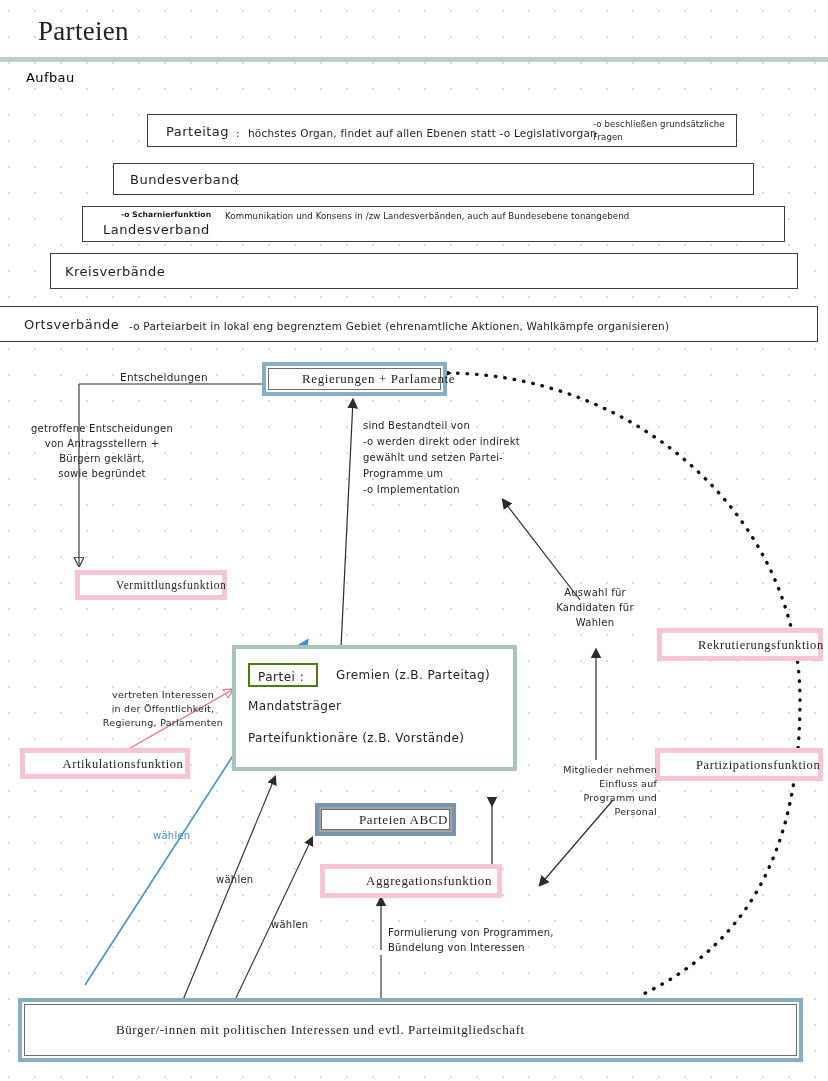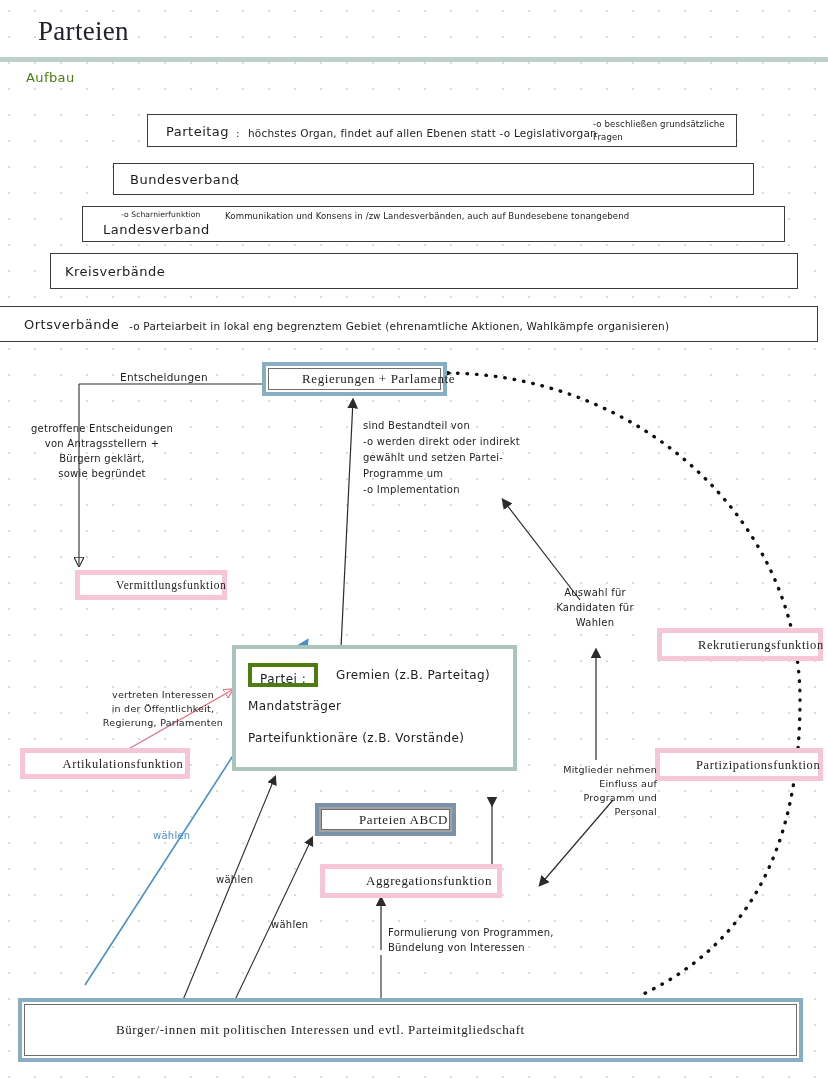--- a/index.html
+++ b/index.html
@@ -33,7 +33,7 @@
   .subhead{
     position:absolute;left:26px;top:70px;
     font-family:"DejaVu Sans", sans-serif;
-    font-size:13px;color:#4d7c0f;letter-spacing:.4px;
+    font-size:13px;color:#000000;letter-spacing:.4px;
   }
 
   

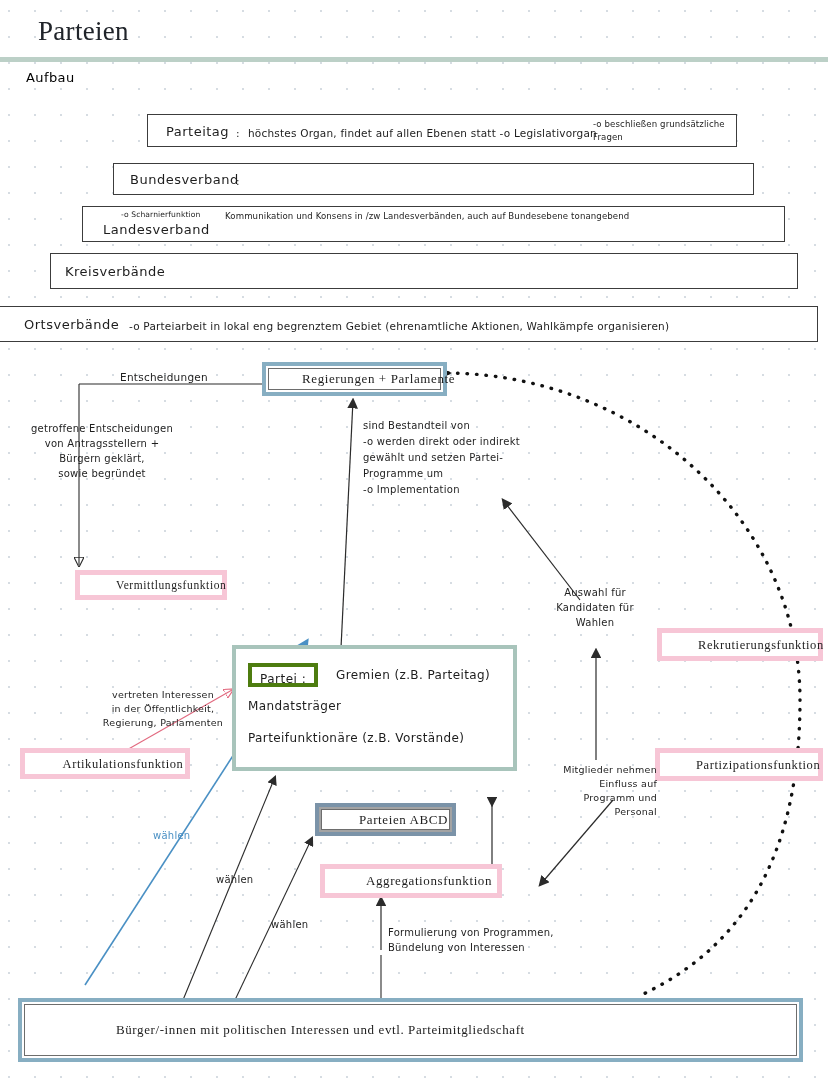--- a/index.html
+++ b/index.html
@@ -52,7 +52,7 @@
   .lbl{font-size:13px;letter-spacing:.5px;}
   .body-s{font-size:10.5px;letter-spacing:.2px;}
   .body-xs{font-size:8.6px;letter-spacing:.1px;}
-  .red{color:#e2697f;font-size:7.6px;letter-spacing:.1px;}
+  .red{color:#e2697f;font-size:7.6px;letter-spacing:.1px;font-weight:bold;}
 
   
   .frame-blue{

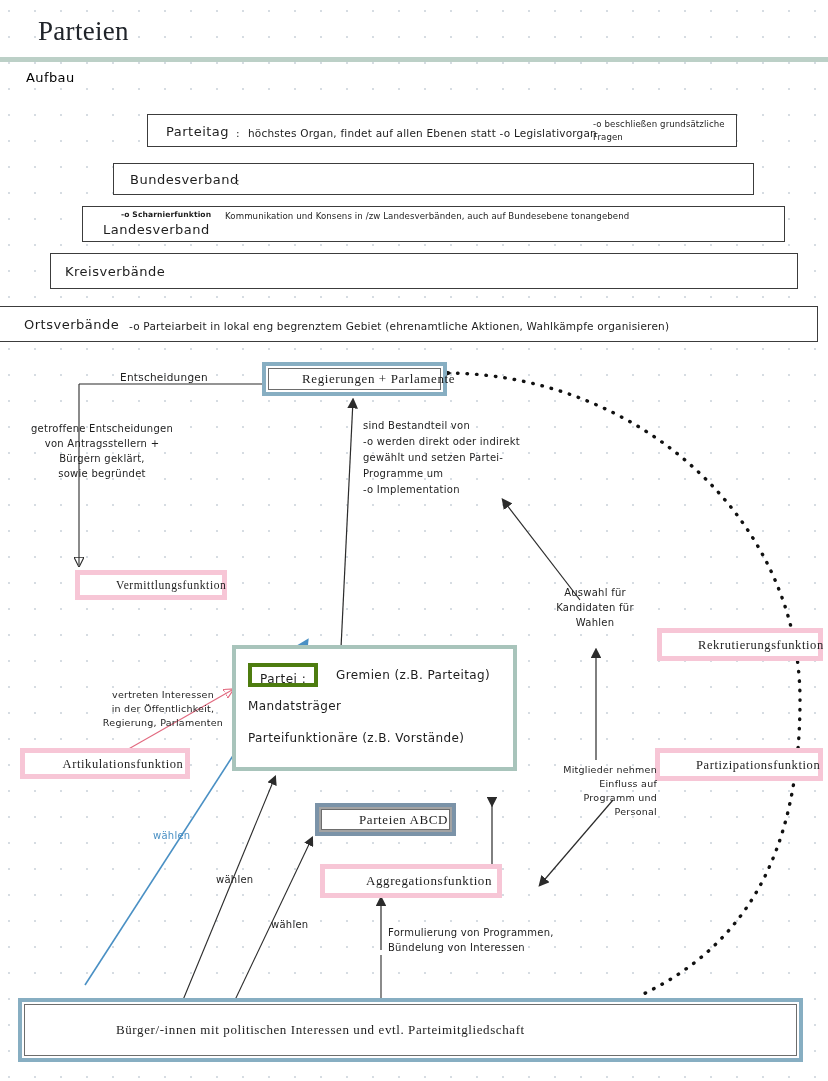--- a/index.html
+++ b/index.html
@@ -211,7 +211,7 @@
 </div>
 
 <div class="frame-green" style="left:232px;top:645px;width:285px;height:126px;">
-  <div style="position:absolute;left:12px;top:14px;width:70px;height:24px;border:4px solid #4d7c0f;box-sizing:border-box;">
+  <div style="position:absolute;left:12px;top:14px;width:70px;height:24px;border:2px solid #4d7c0f;box-sizing:border-box;">
     <span class="ltxt" style="left:8px;top:5px;font-size:12px;letter-spacing:.5px;">Partei  :</span>
   </div>
   <span class="ltxt" style="left:100px;top:19px;font-size:12px;letter-spacing:.4px;">Gremien  (z.B.  Parteitag)</span>

